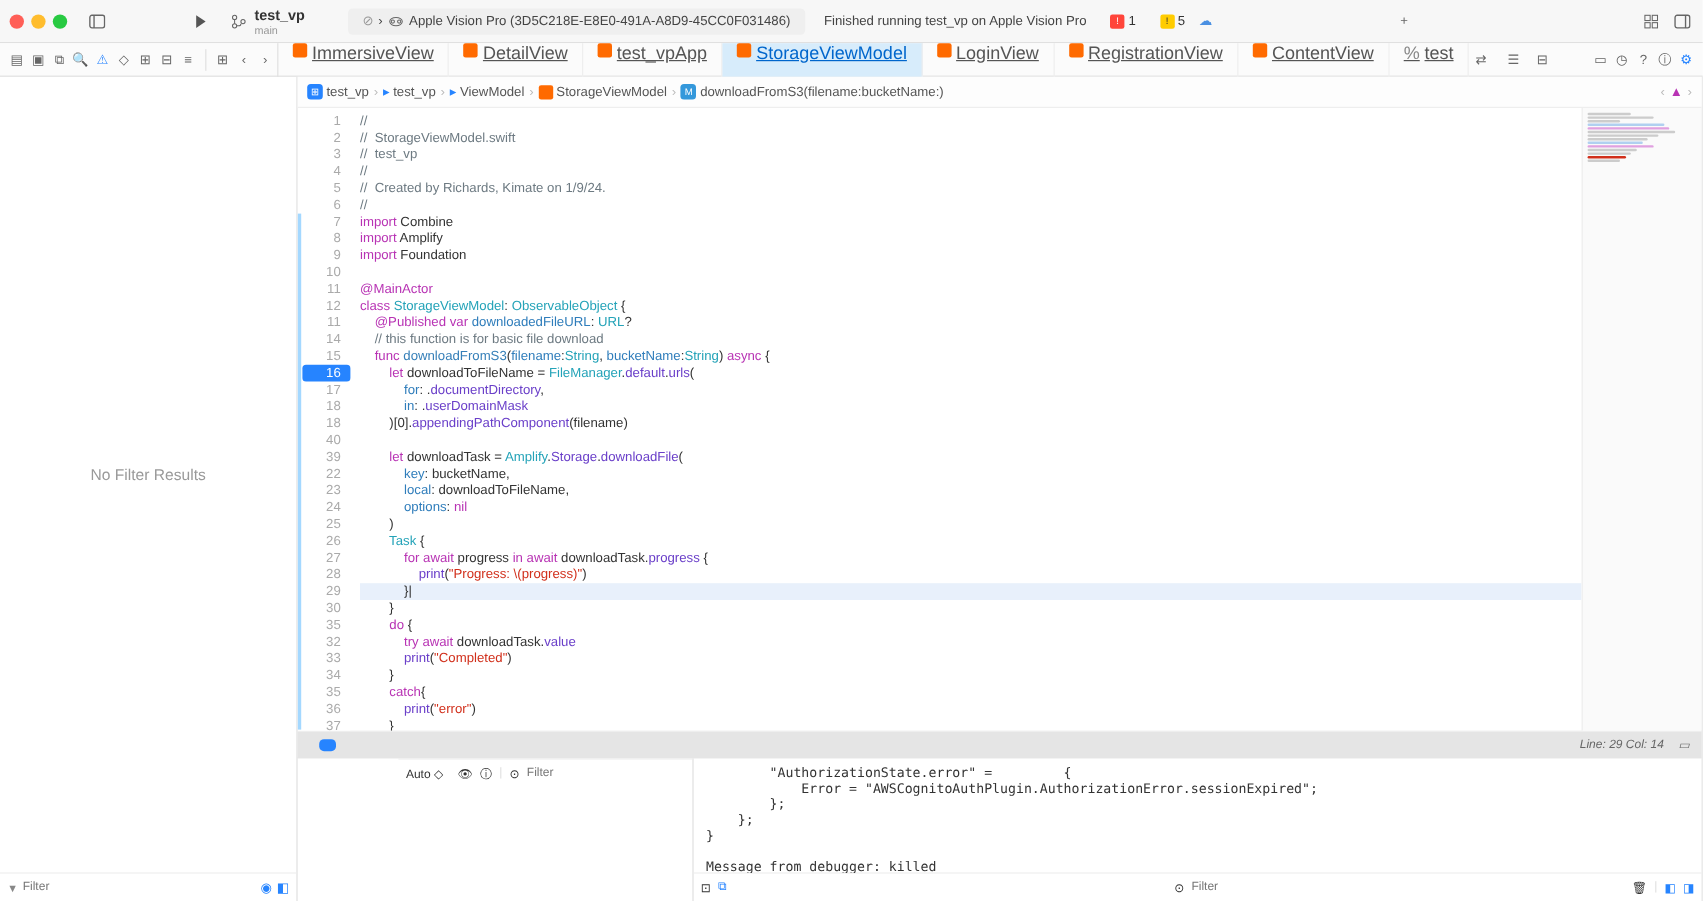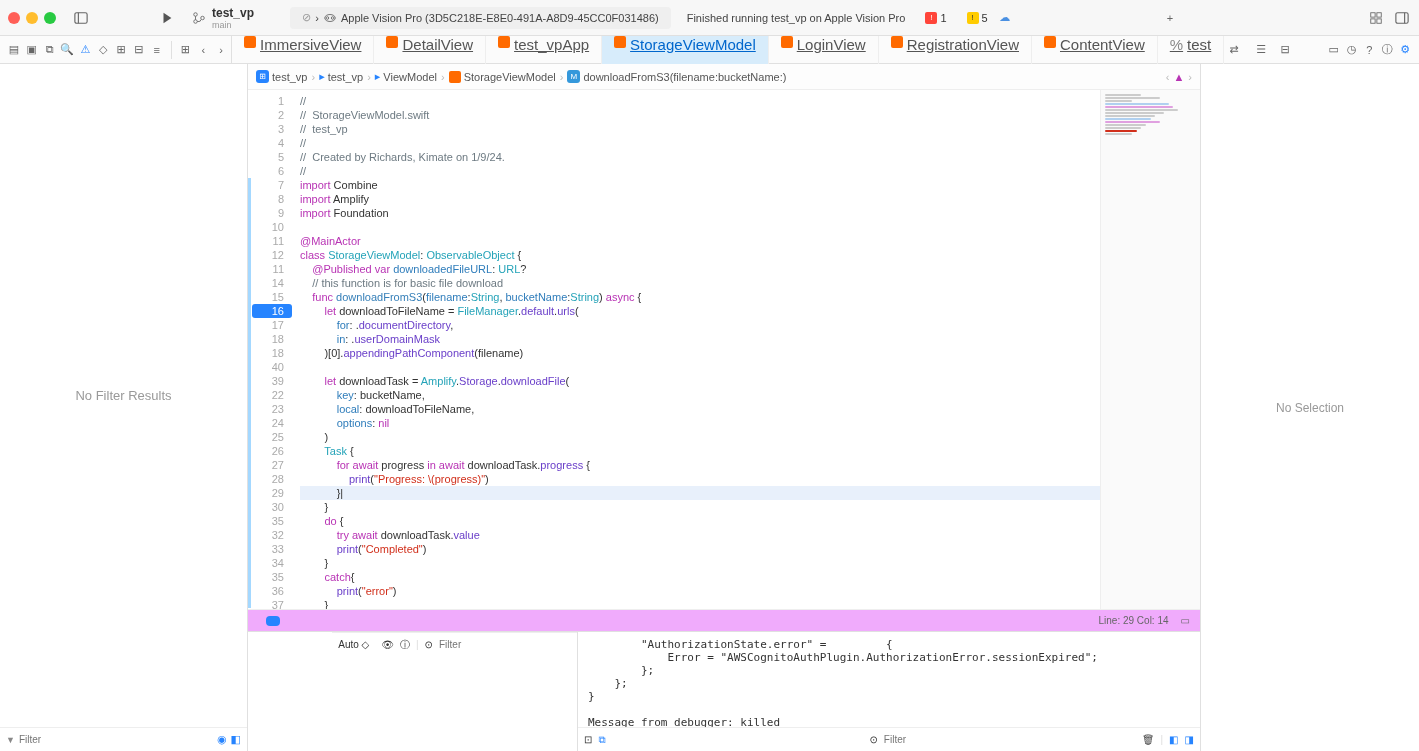--- a/index.html
+++ b/index.html
@@ -337,9 +337,6 @@
     </div>
   </div>
 
-  <div class="right-panel">
-    <span>No Selection</span>
-  </div>
 </div>
 
 </body></html>

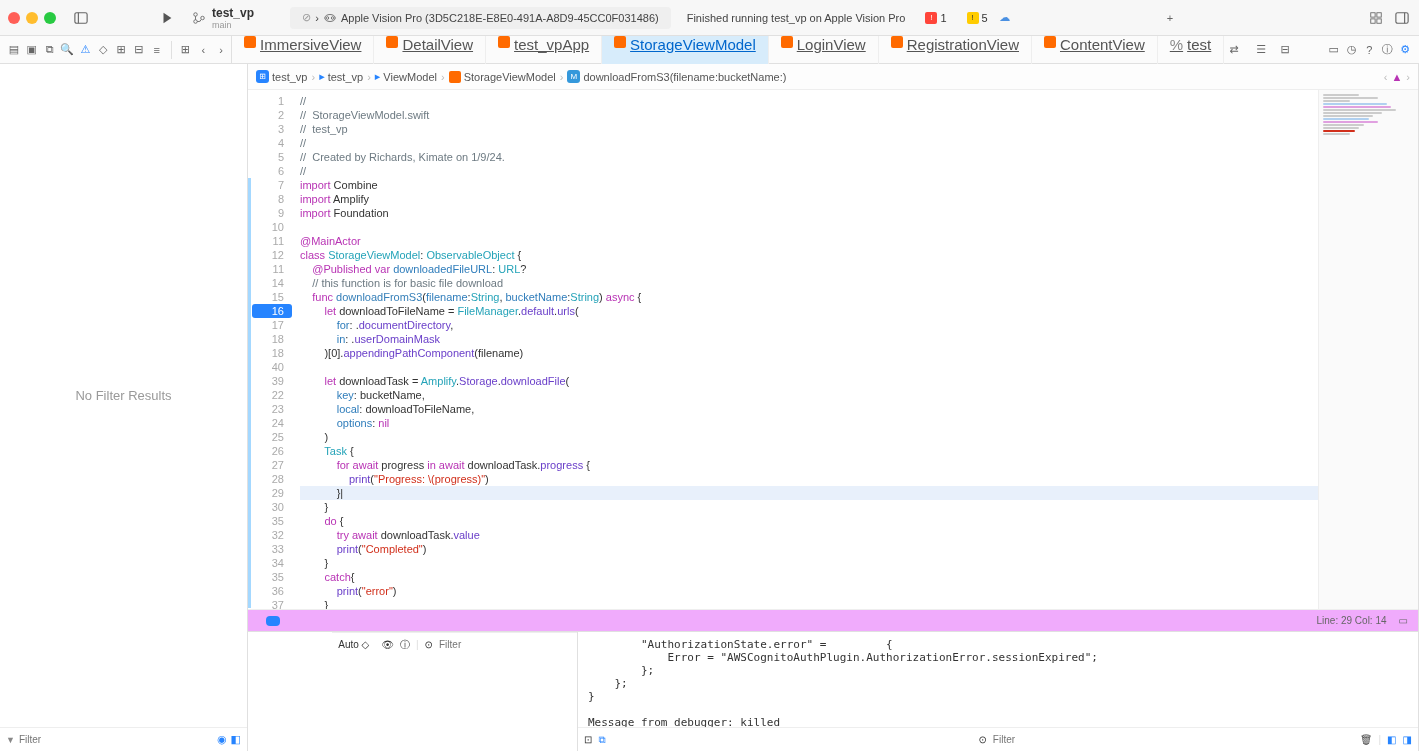--- a/index.html
+++ b/index.html
@@ -48,7 +48,7 @@
 .minimap { width: 100px; background: #fafafa; border-left: 1px solid #eee; padding: 4px; }
 .mm-line { height: 2px; margin-bottom: 1px; border-radius: 1px; }
 .k-comment { color: #6d7a82; } .k-keyword { color: #b833b4; } .k-type { color: #24a3b8; } .k-ident { color: #2f7dbb; } .k-string { color: #d12f1b; } .k-func { color: #357fb8; } .k-call { color: #6a3fc9; }
-.statusbar { height: 22px; display: flex; align-items: center; justify-content: flex-end; padding: 0 10px; font-size: 10px; color: #666; border-top: 1px solid #eee; background: #f0abfc; gap: 12px; }
+.statusbar { height: 22px; display: flex; align-items: center; justify-content: flex-end; padding: 0 10px; font-size: 10px; color: #666; border-top: 1px solid #eee; background: #e5e5e5; gap: 12px; font-style: italic; }
 .blue-pill { width: 14px; height: 10px; background: #2684ff; border-radius: 4px; margin-right: auto; margin-left: 8px; }
 .debug-area { display: flex; height: 120px; border-top: 1px solid #e0e0e0; }
 .debug-left { width: 330px; border-right: 1px solid #e0e0e0; display: flex; flex-direction: row; }

